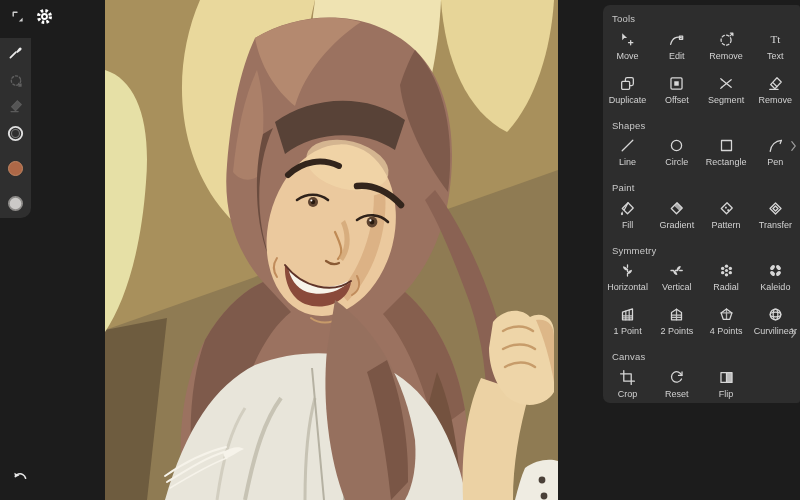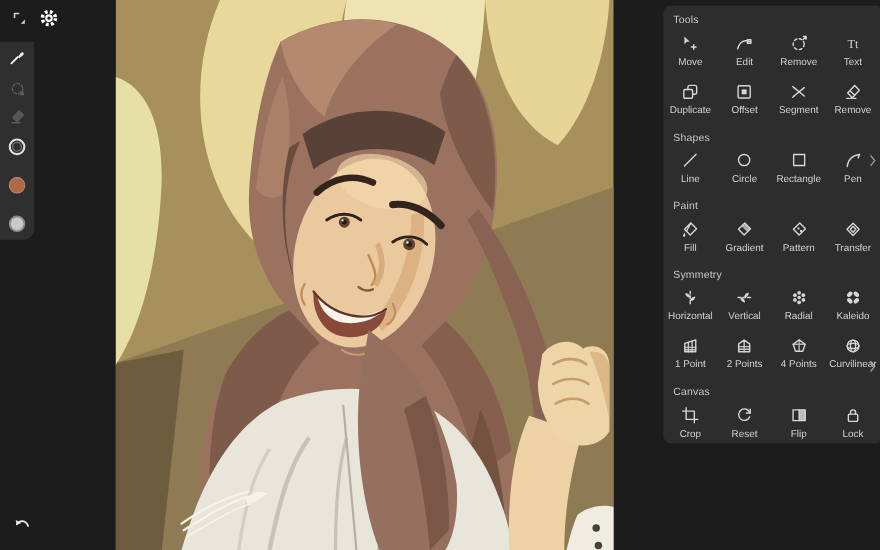--- a/index.html
+++ b/index.html
@@ -483,15 +483,6 @@
           </span>
           <span class="pi-label">Flip</span>
         </div>
-        <div class="panel-item">
-          <span class="pi-icon">
-            <svg viewBox="0 0 16 16" width="17" height="17">
-              <rect x="4" y="7" width="8" height="6.2" rx="1" fill="none" stroke="#d6d6d6" stroke-width="1.2" stroke-linecap="round" stroke-linejoin="round"></rect>
-              <path d="M5.8 7V5.6a2.2 2.2 0 0 1 4.4 0V7" fill="none" stroke="#d6d6d6" stroke-width="1.2" stroke-linecap="round" stroke-linejoin="round"></path>
-            </svg>
-          </span>
-          <span class="pi-label">Lock</span>
-        </div>
       </div>
     </div>
   </div>

